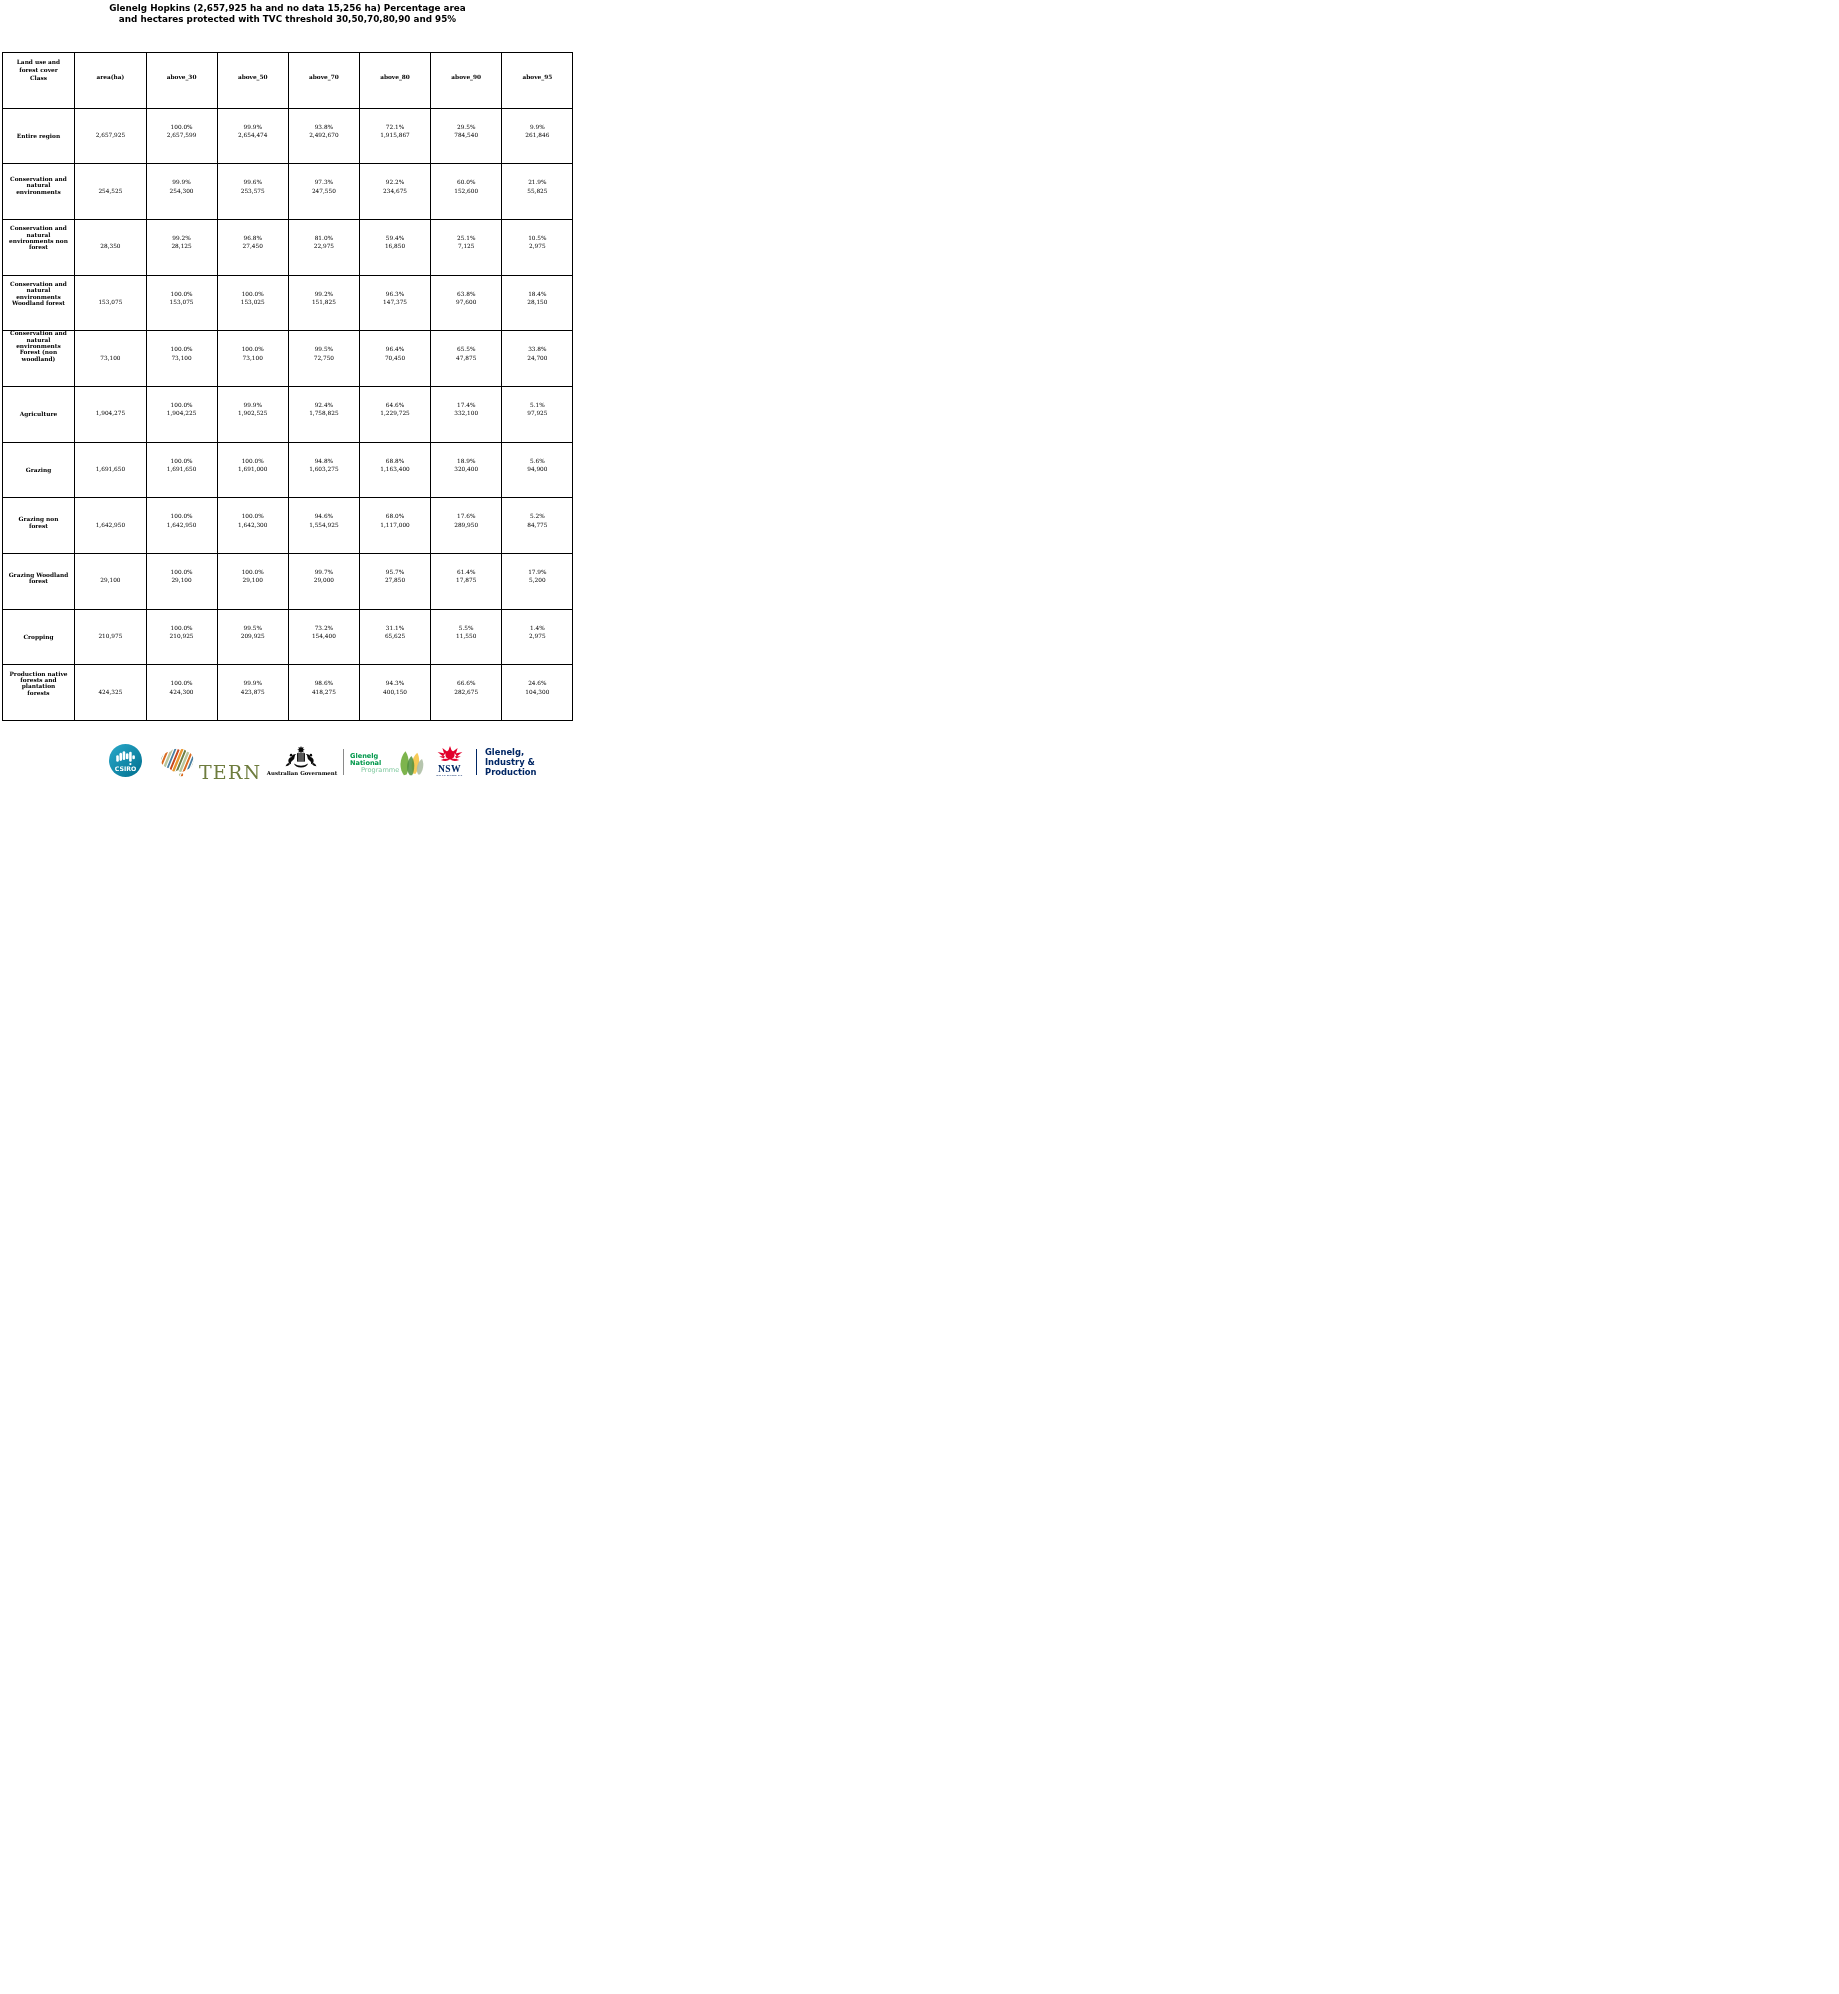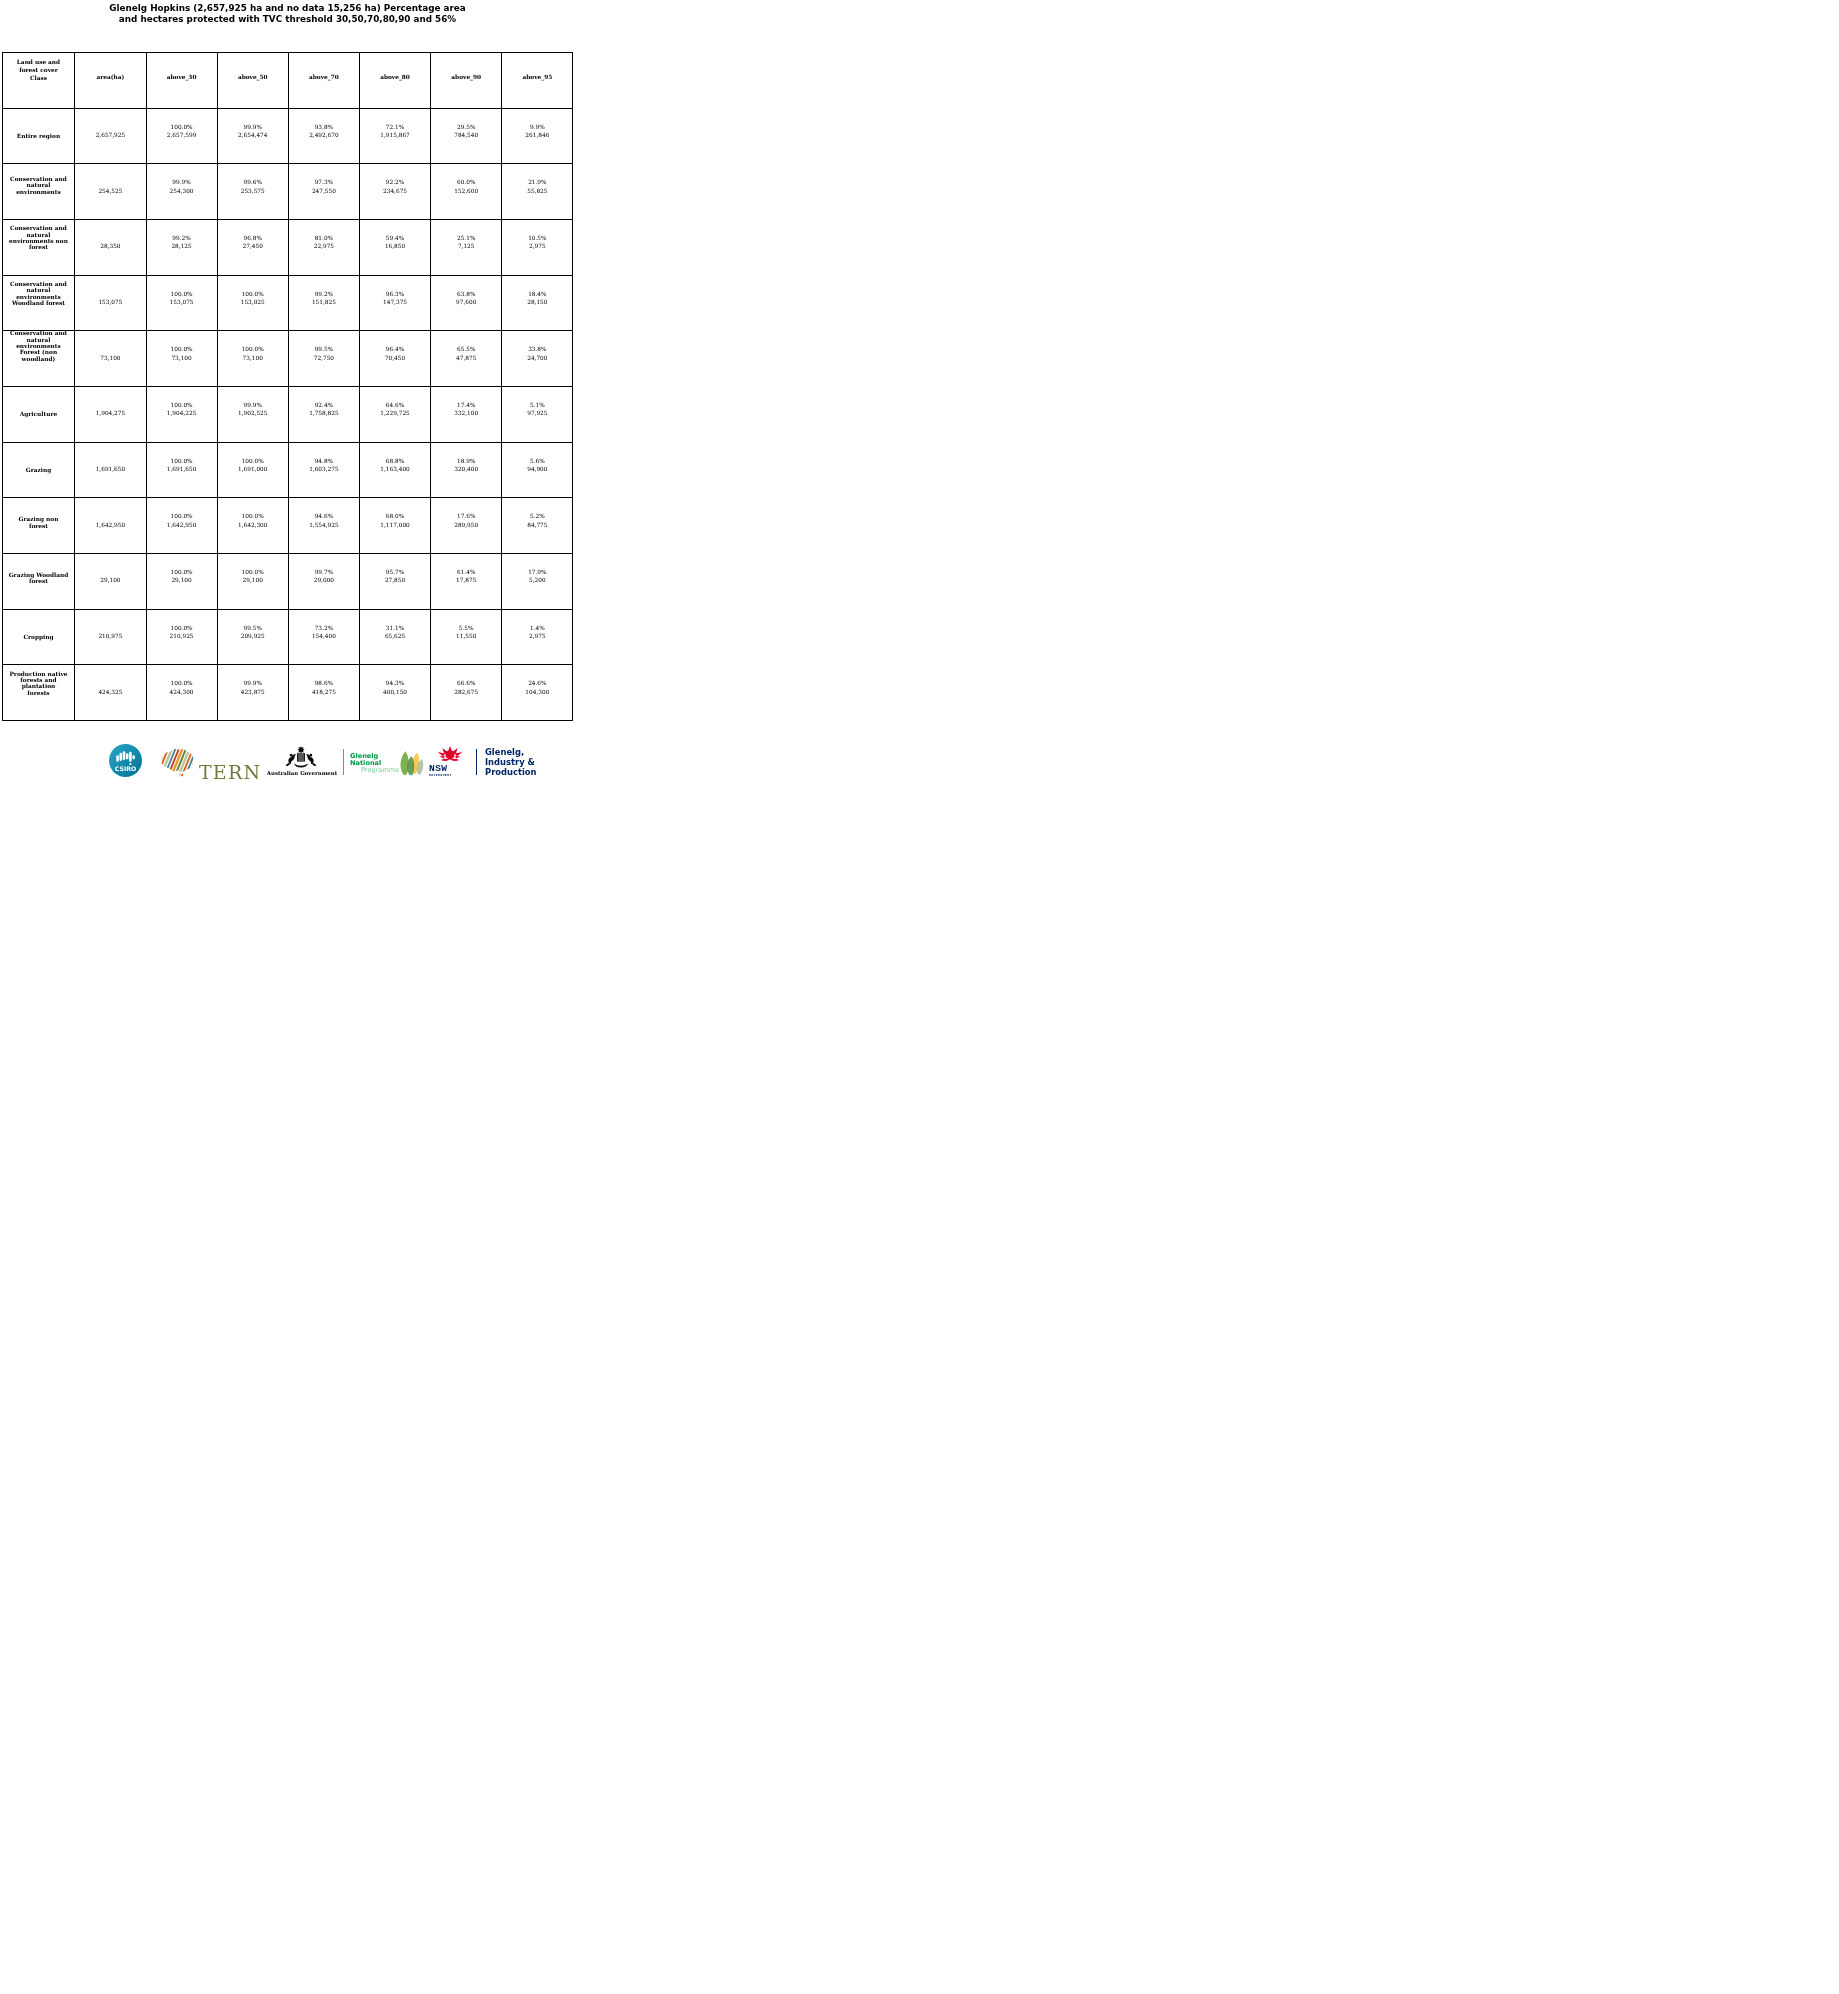--- a/index.html
+++ b/index.html
@@ -58,7 +58,7 @@
 
   <div class="title">
     <div>Glenelg Hopkins (2,657,925 ha and no data 15,256 ha) Percentage area</div>
-    <div>and hectares protected with TVC threshold 30,50,70,80,90 and 56%</div>
+    <div>and hectares protected with TVC threshold 30,50,70,80,90 and 95%</div>
   </div>
 
   <div class="tbl">

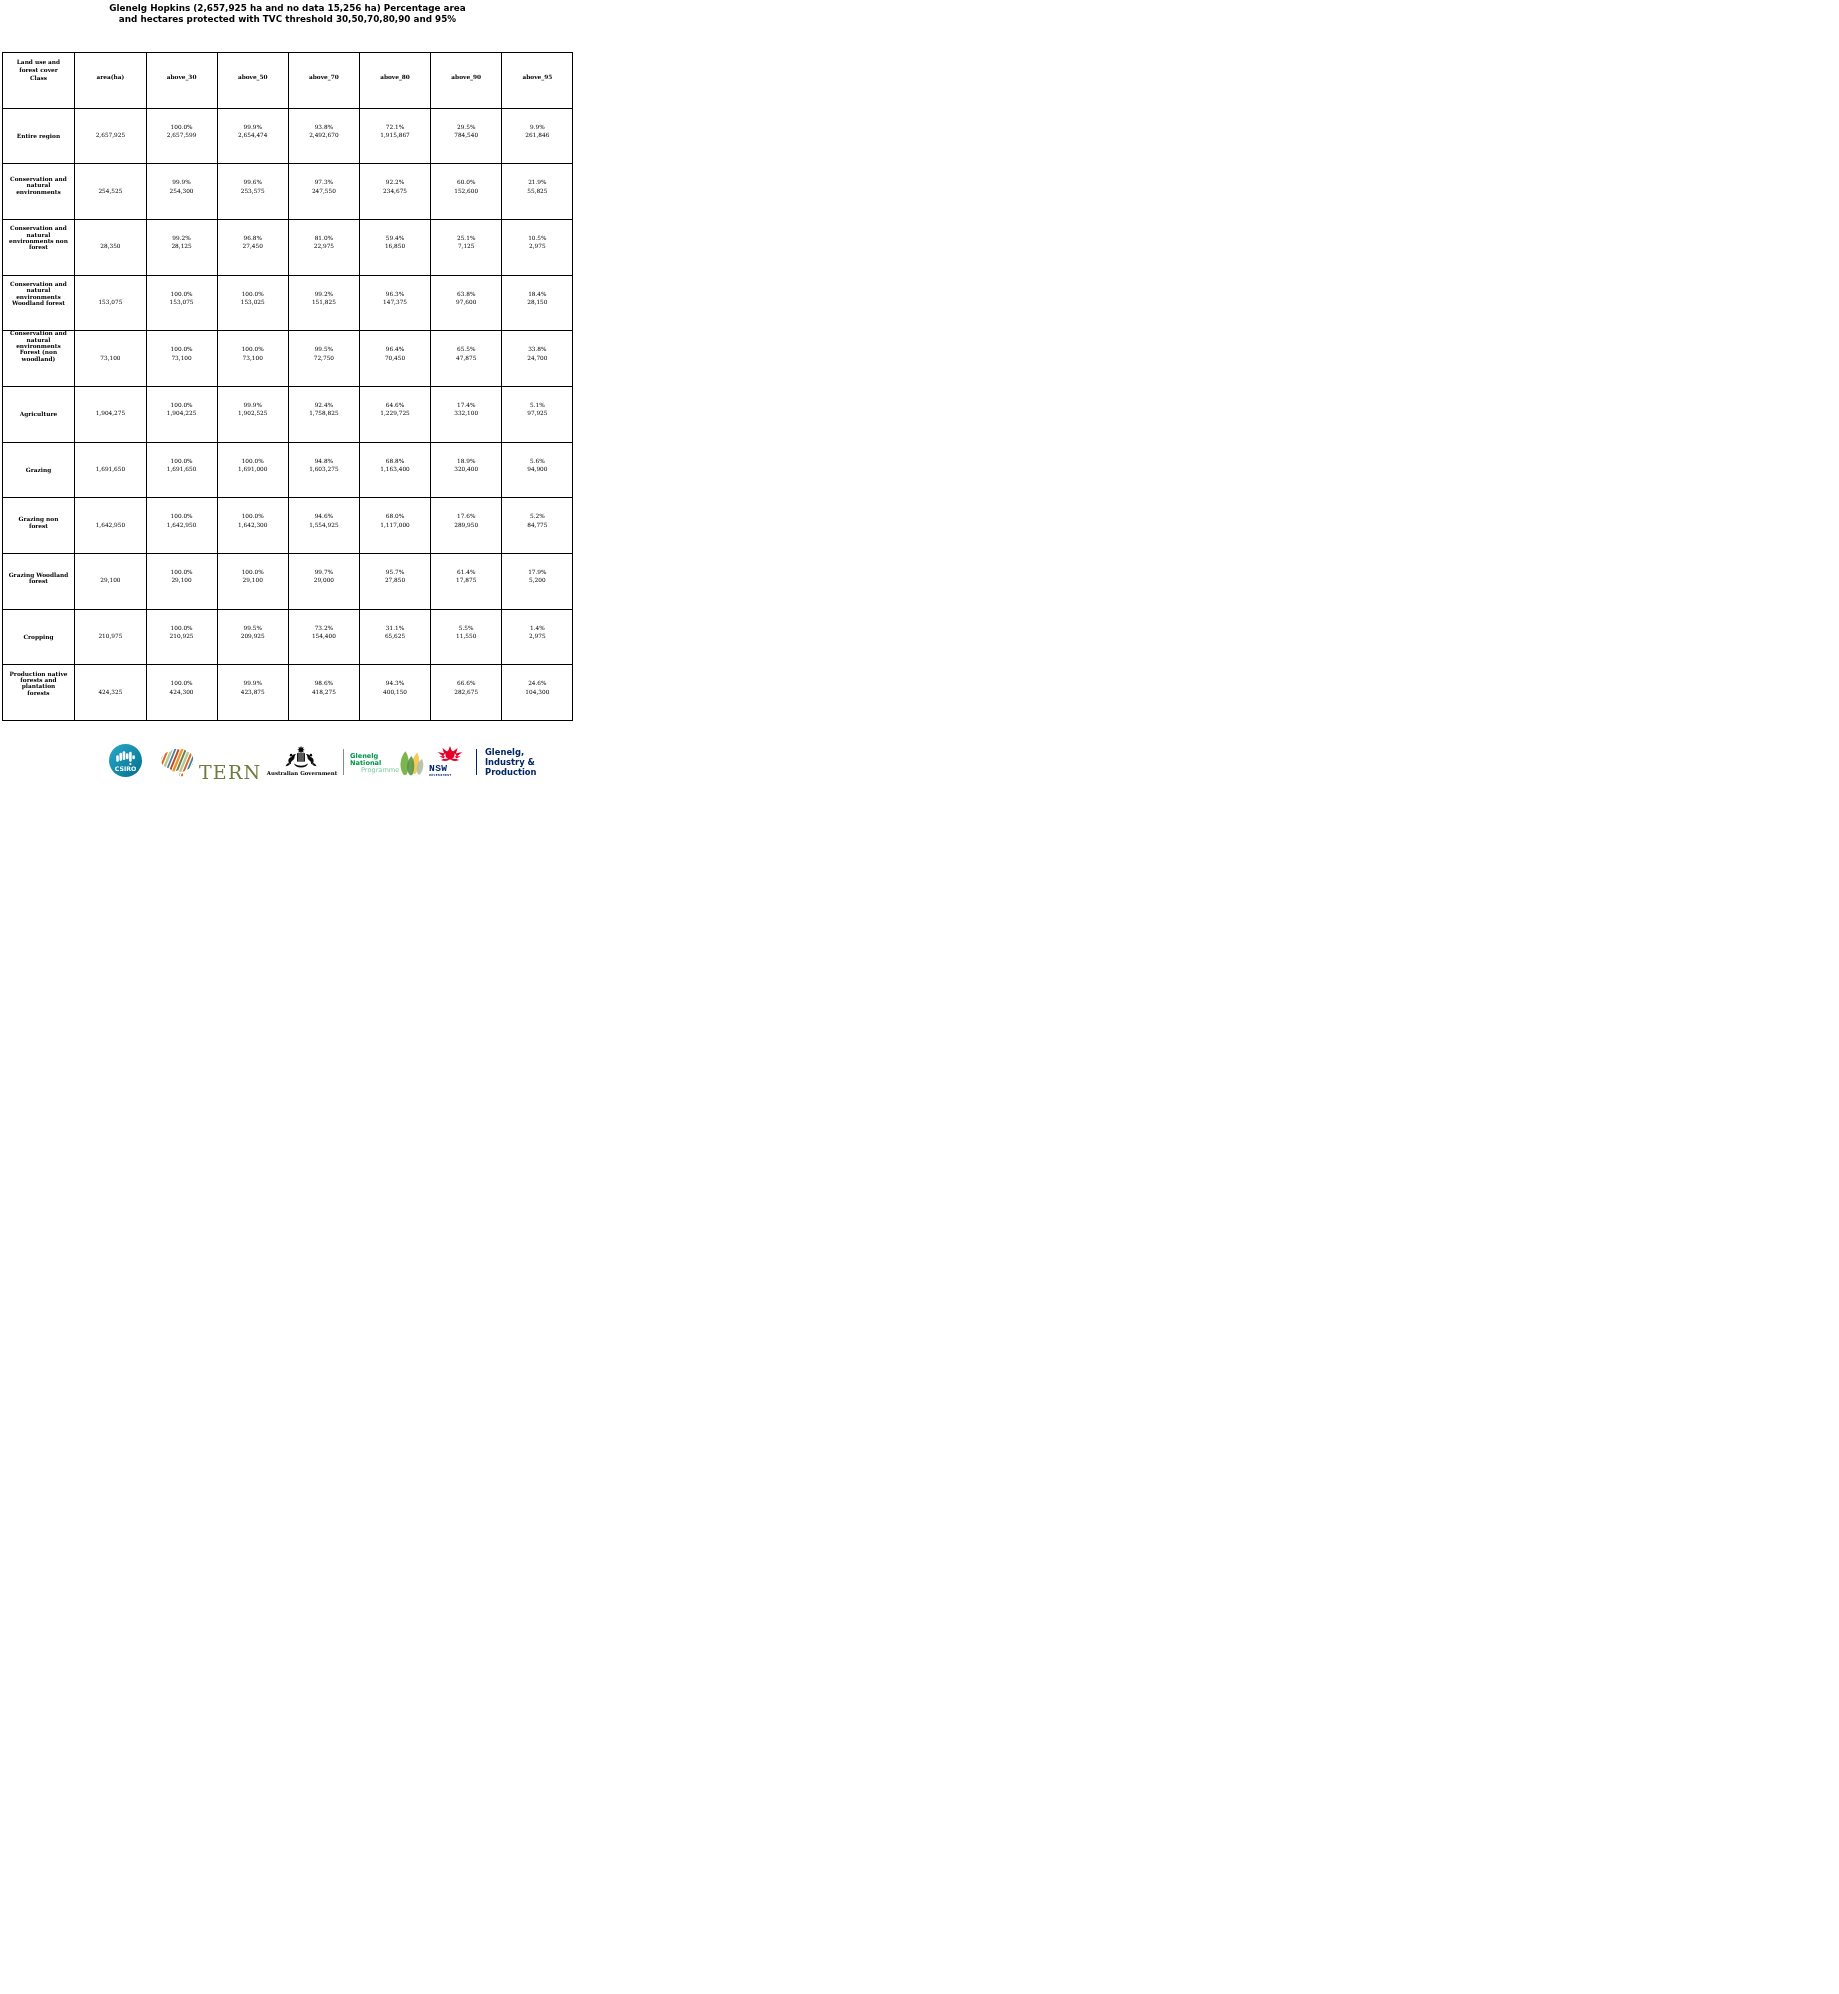--- a/index.html
+++ b/index.html
@@ -44,7 +44,7 @@
   .landcare{font-family:"DejaVu Sans","Liberation Sans",sans-serif;font-size:6.6px;
             line-height:7.2px;font-weight:bold;}
   .landcare .prog{font-weight:400;padding-left:11px;}
-  .nswblock{font-family:Liberation Mono, monospace;}
+  .nswblock{text-align:center;font-family:Liberation Serif, serif;}
   .nsw-word{font-size:9.6px;line-height:9.6px;font-weight:bold;letter-spacing:0.4px;}
   .nsw-gov{font-size:2.8px;line-height:3.6px;font-weight:bold;letter-spacing:0.6px;}
   .dpie{font-family:"DejaVu Sans","Liberation Sans",sans-serif;font-size:8.4px;

